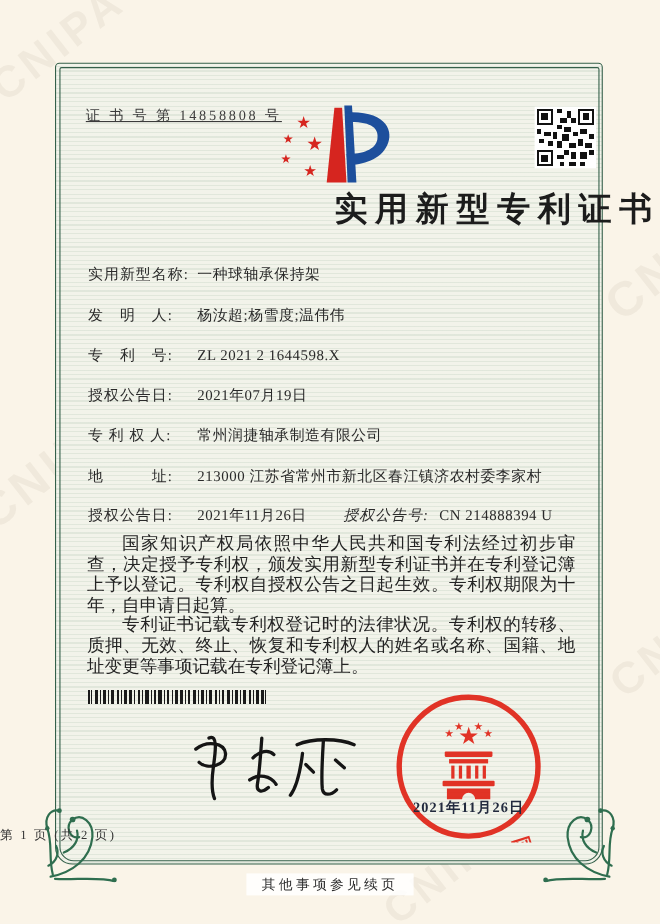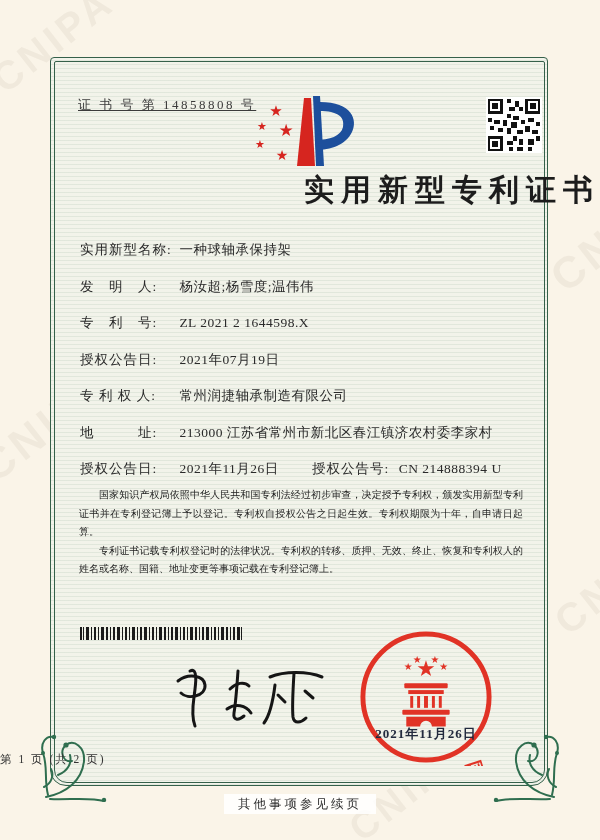--- a/index.html
+++ b/index.html
@@ -226,7 +226,7 @@
       <span class="field-label">授权公告日:</span>
       <span class="field-value">2021年11月26日</span>
       <span class="grant-group">
-        <span class="field-label" style="min-width:0;margin-right:6px;">授权公告号:</span>
+        <span class="field-label" style="min-width:0;margin-right:6px;font-style:italic;">授权公告号:</span>
         <span class="field-value">CN 214888394 U</span>
       </span>
     </div>

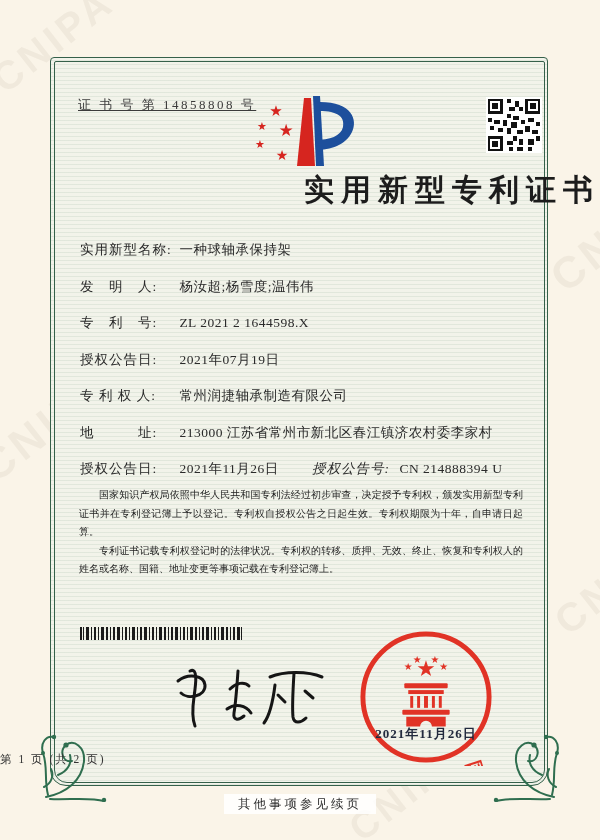--- a/index.html
+++ b/index.html
@@ -60,7 +60,7 @@
 
   .paragraphs {
     position:absolute; left:79px; top:486px; width:444px;
-    font-size:10px; line-height:18.6px; color:#242424; text-align:justify;
+    font-size:16px; line-height:18.6px; color:#242424; text-align:justify;
   }
   .paragraphs p { text-indent:2em; margin:0; }
 

